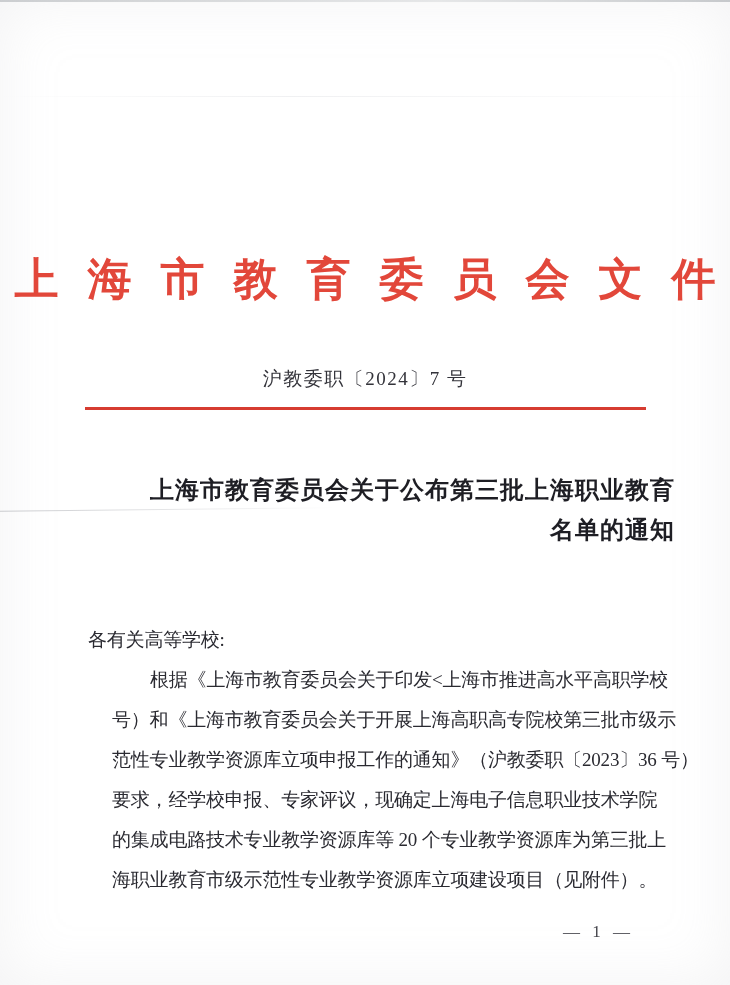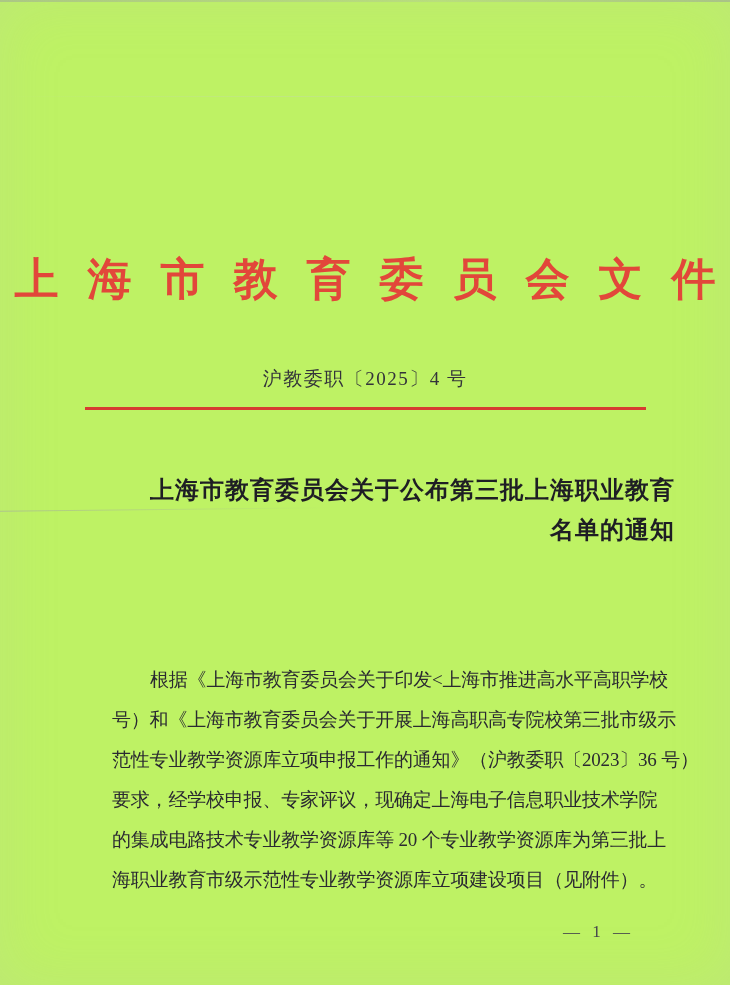--- a/index.html
+++ b/index.html
@@ -12,7 +12,7 @@
     width: 730px;
     height: 985px;
     margin: 0 auto;
-    background: #bef264;
+    background: #ffffff;
     overflow: hidden;
     font-family: "Liberation Serif", "DejaVu Serif", serif;
     color: #26262c;

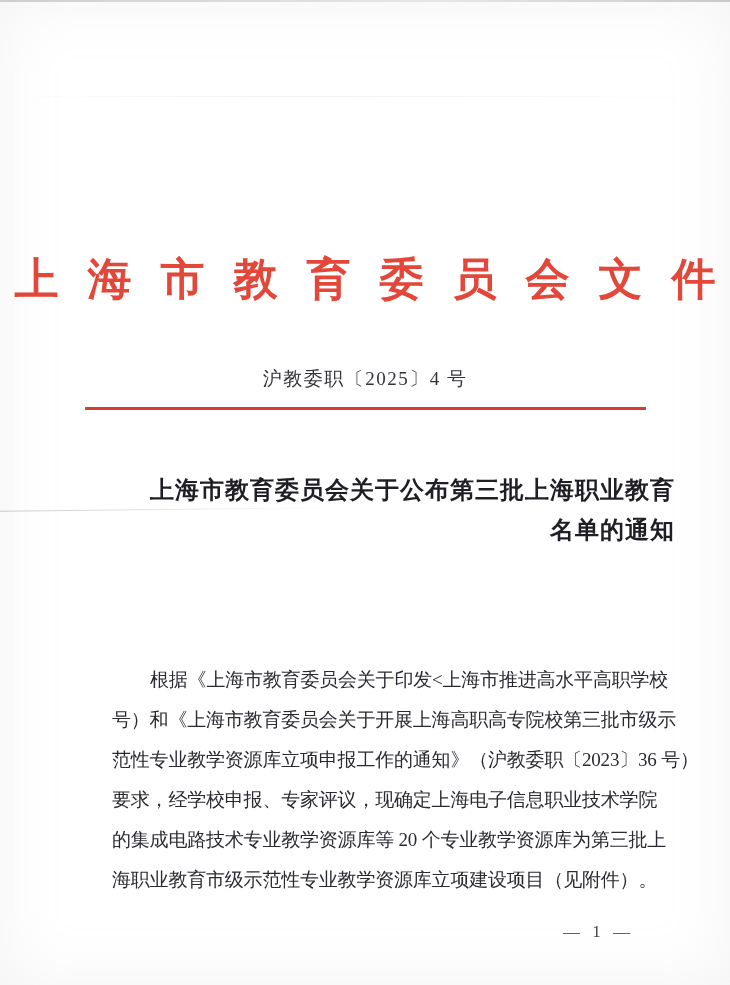--- a/index.html
+++ b/index.html
@@ -129,7 +129,7 @@
 
   <div class="org-title">上 海 市 教 育 委 员 会 文 件</div>
 
-  <div class="doc-number">沪教委职〔2025〕4 号</div>
+  <div class="doc-number">沪教委职〔2024〕7 号</div>
 
   <div class="red-rule"></div>
 

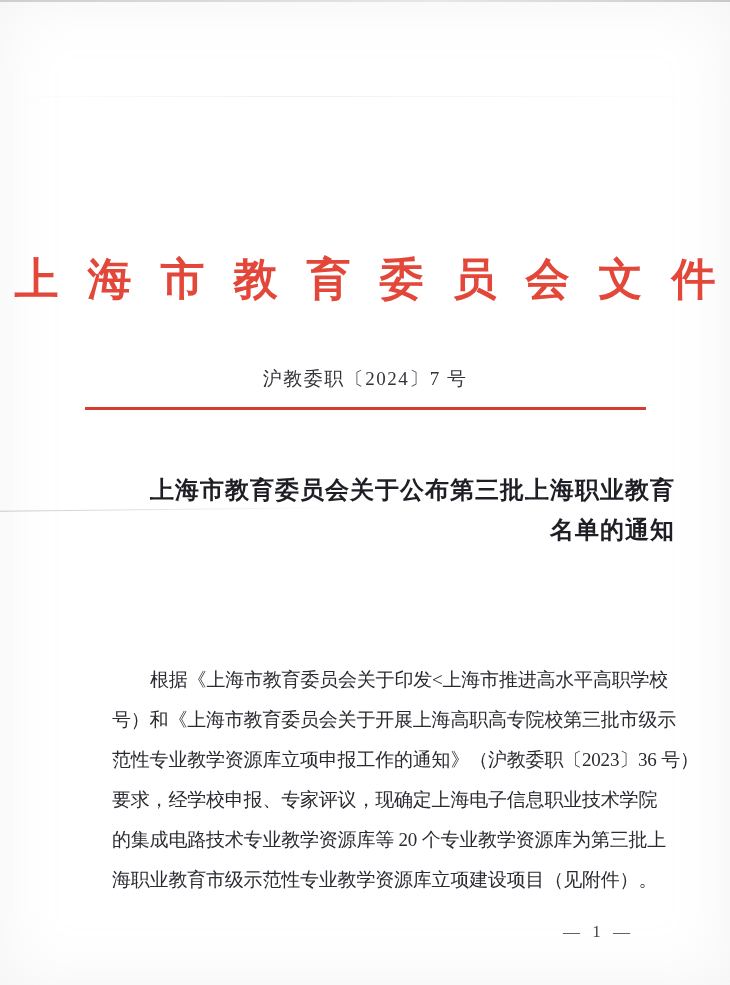--- a/index.html
+++ b/index.html
@@ -138,6 +138,7 @@
     <div>名单的通知</div>
   </div>
 
+  <div class="body-block salutation">各有关高等学校:</div>
 
   <div class="body-block paragraph">
     <div class="para-line first">根据《上海市教育委员会关于印发&lt;上海市推进高水平高职学校</div>

